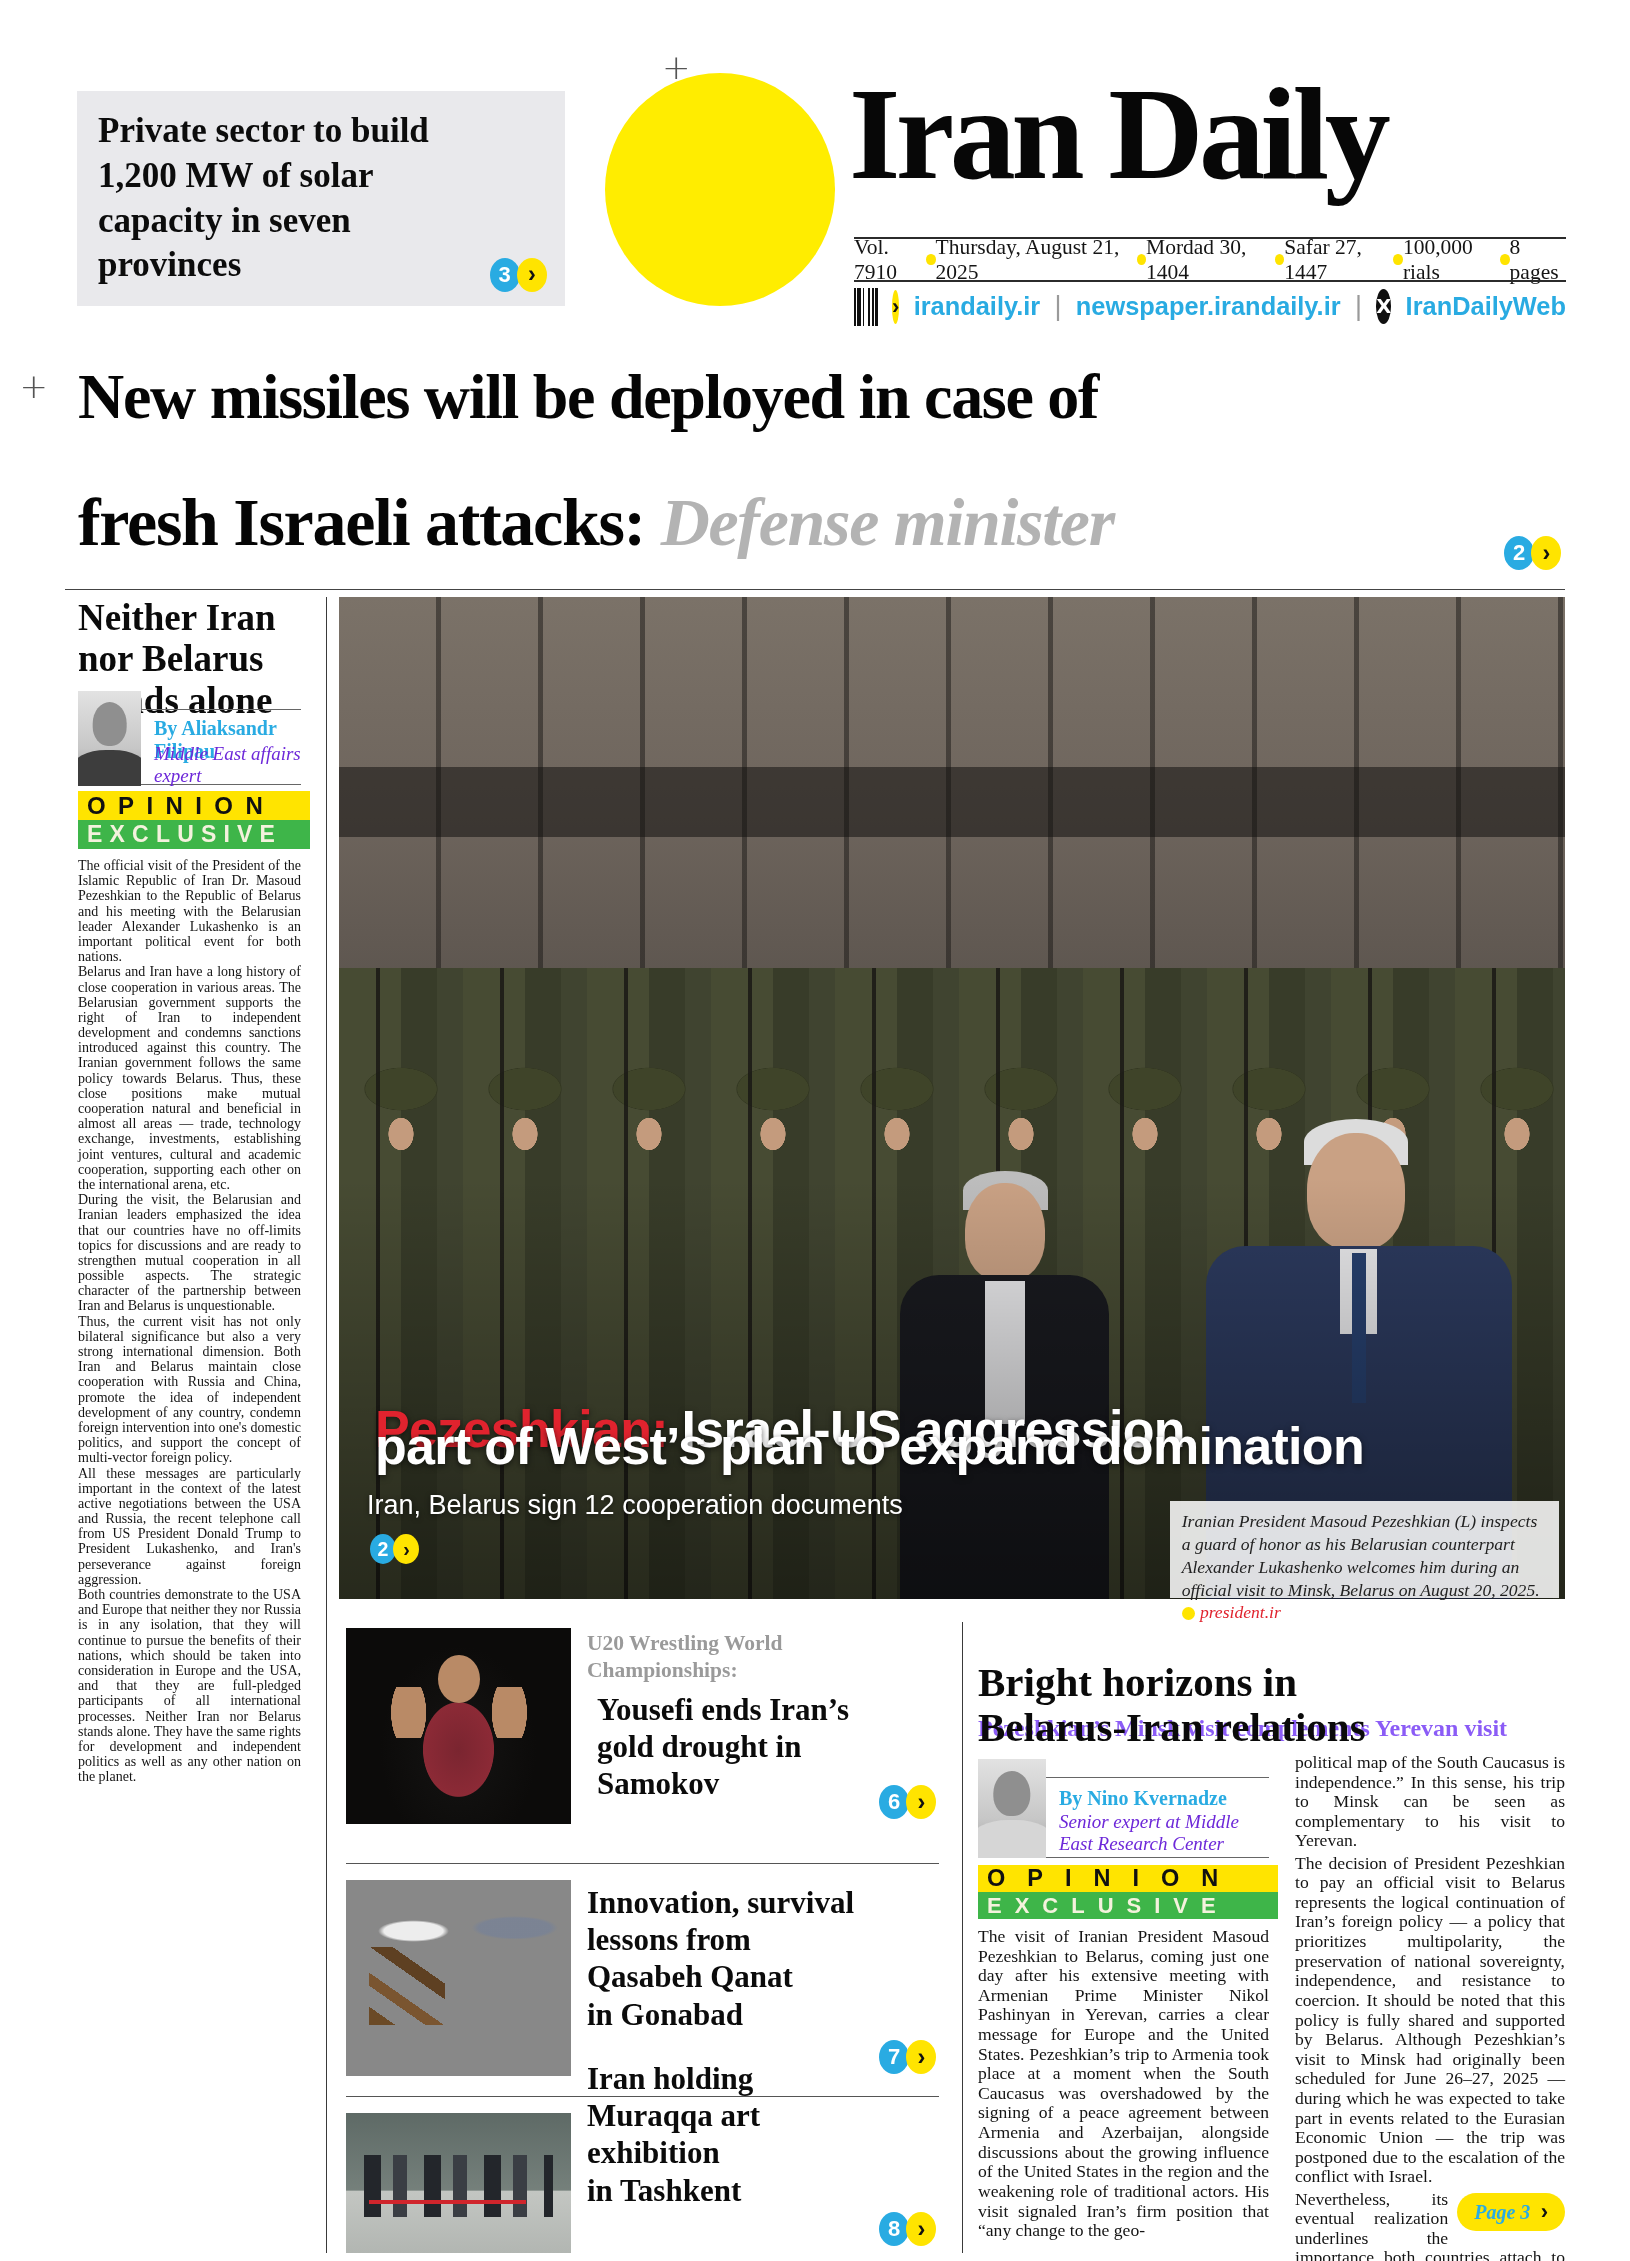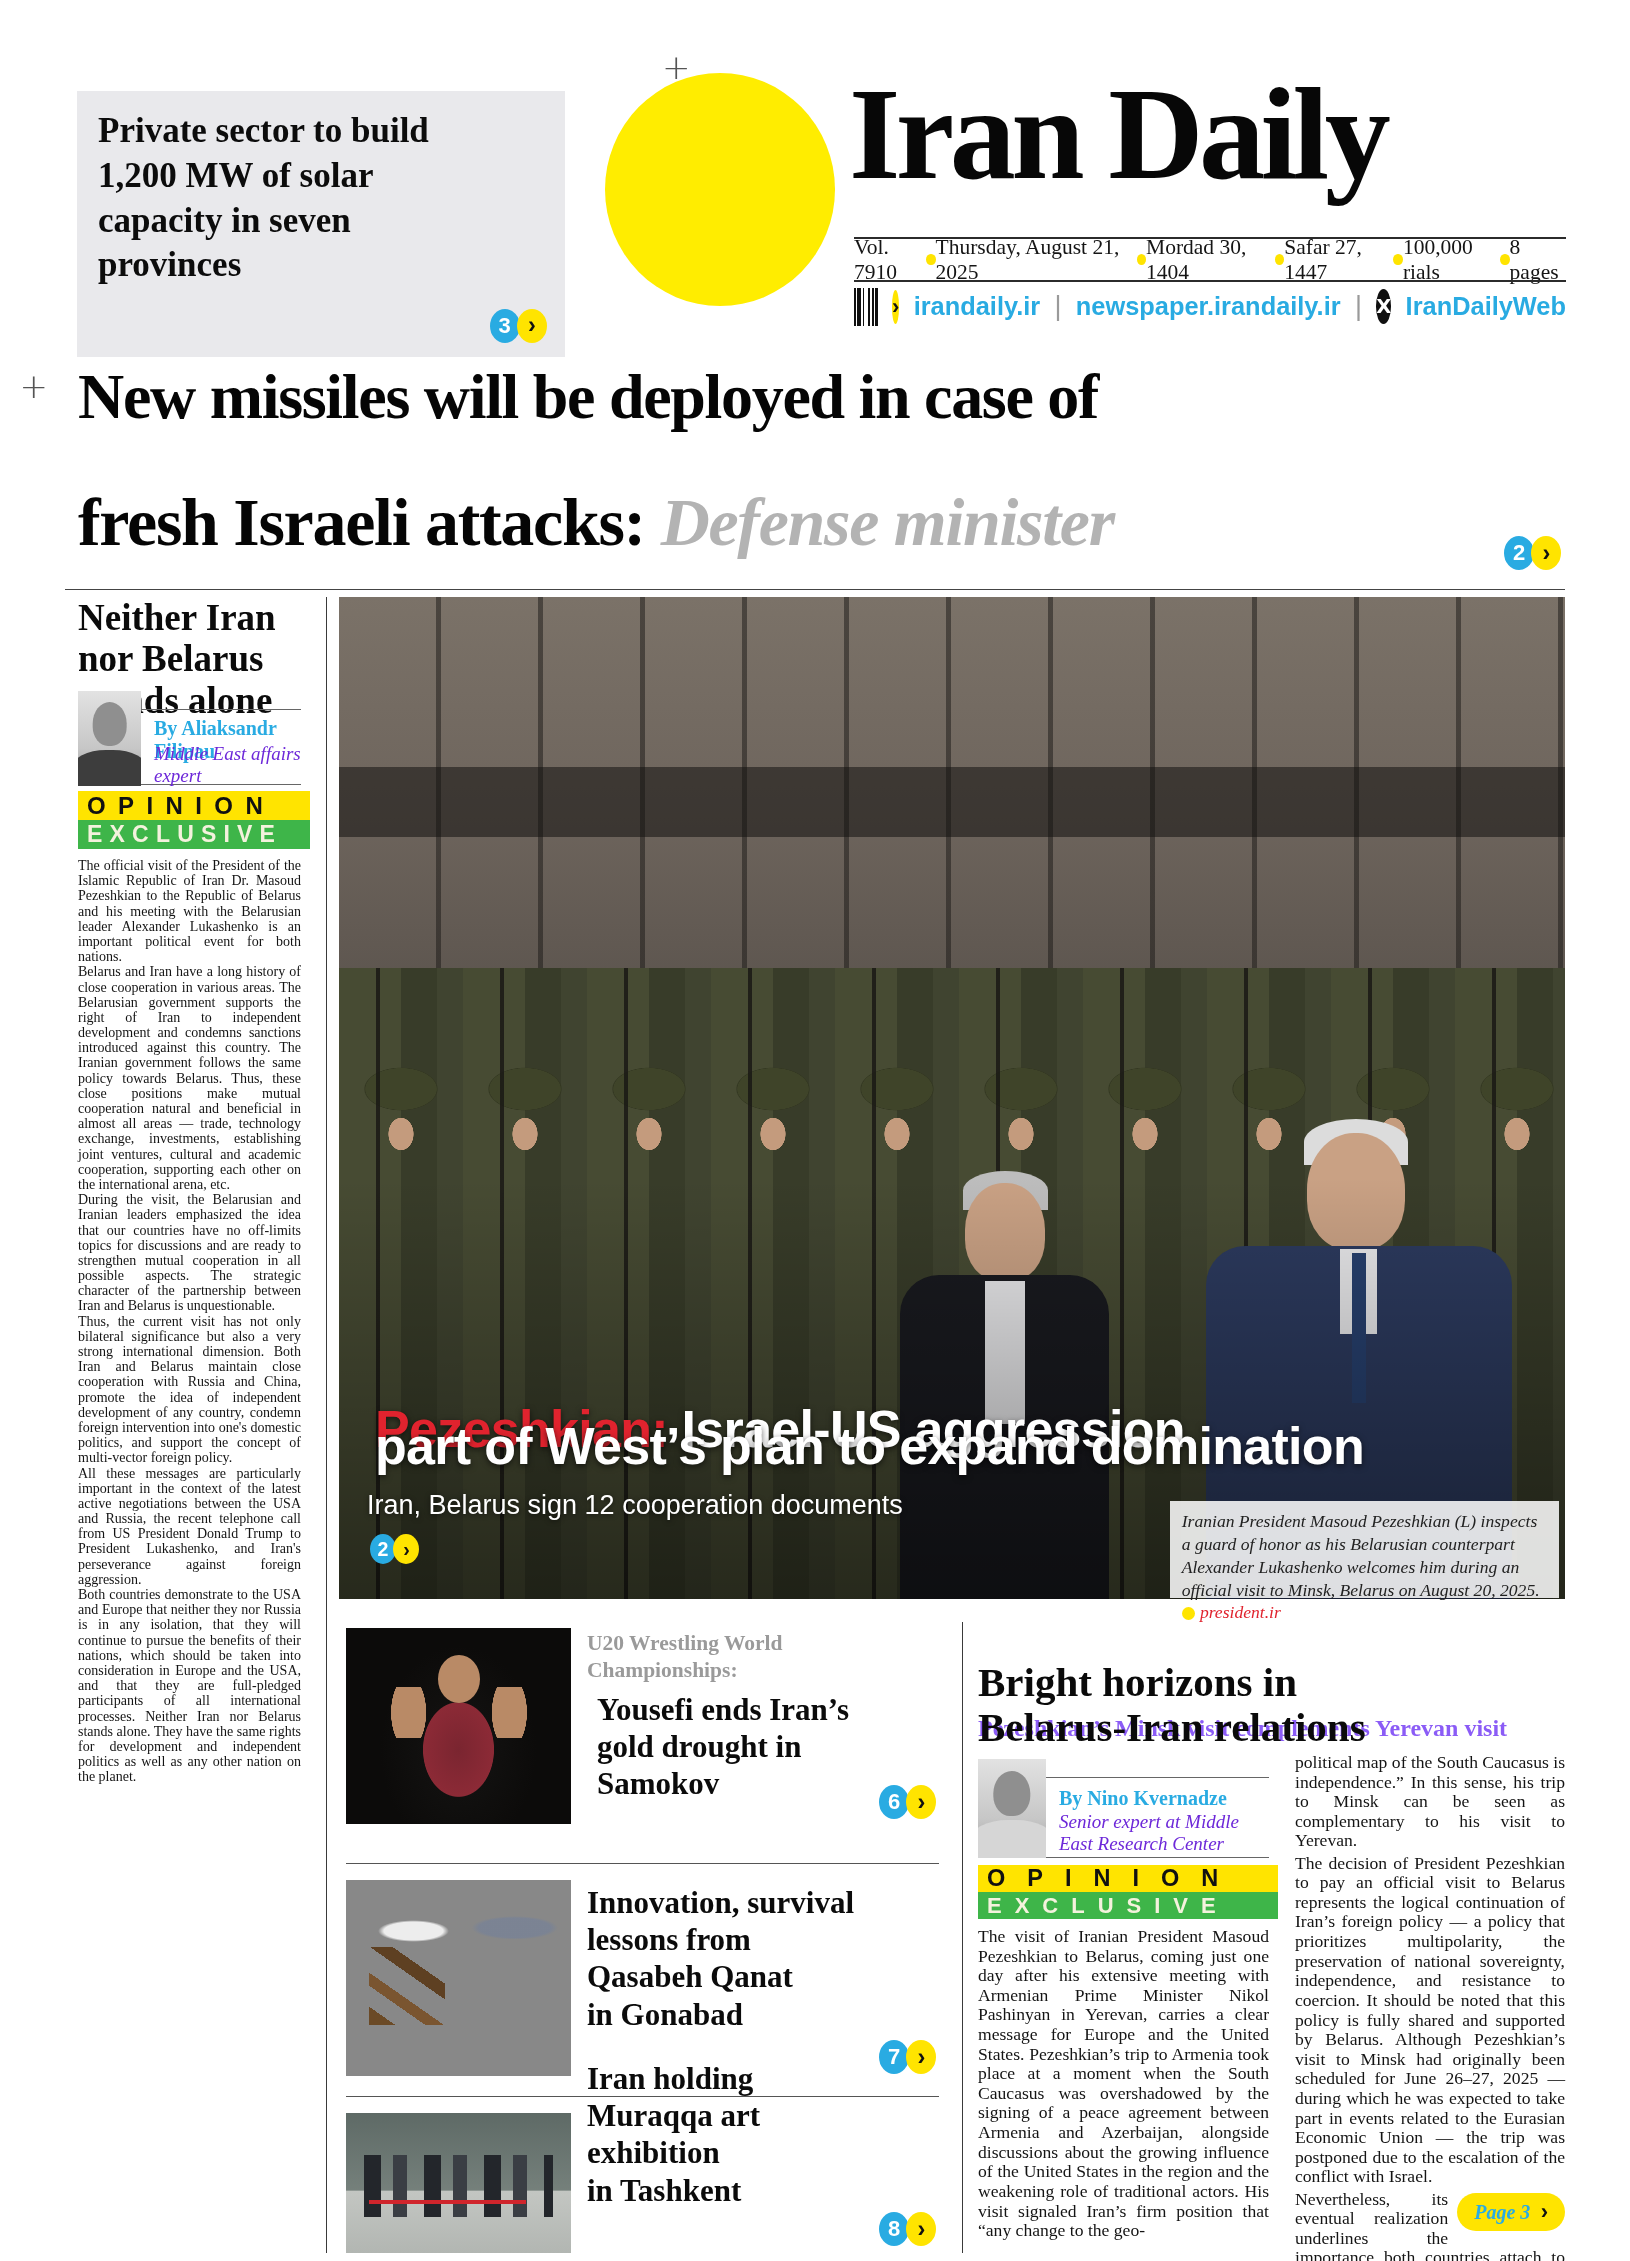--- a/index.html
+++ b/index.html
@@ -12,7 +12,7 @@
   .rule-v{background:#3a3a3a;width:1.3px;}
 
   
-  .promo-box{left:77px;top:91px;width:488px;height:266px;background:#e9e9ec;}
+  .promo-box{left:77px;top:91px;width:488px;height:215px;background:#e9e9ec;}
   .promo-title{left:21px;top:18px;width:430px;font-size:35px;line-height:1.28;font-weight:bold;color:#0c0c0c;}
   .plus-mark{font-family:"DejaVu Sans",sans-serif;font-size:34px;color:#555;font-weight:200;}
   .m-circle{left:605px;top:73px;width:230px;height:233px;border-radius:50%;background:#ffed00;}

